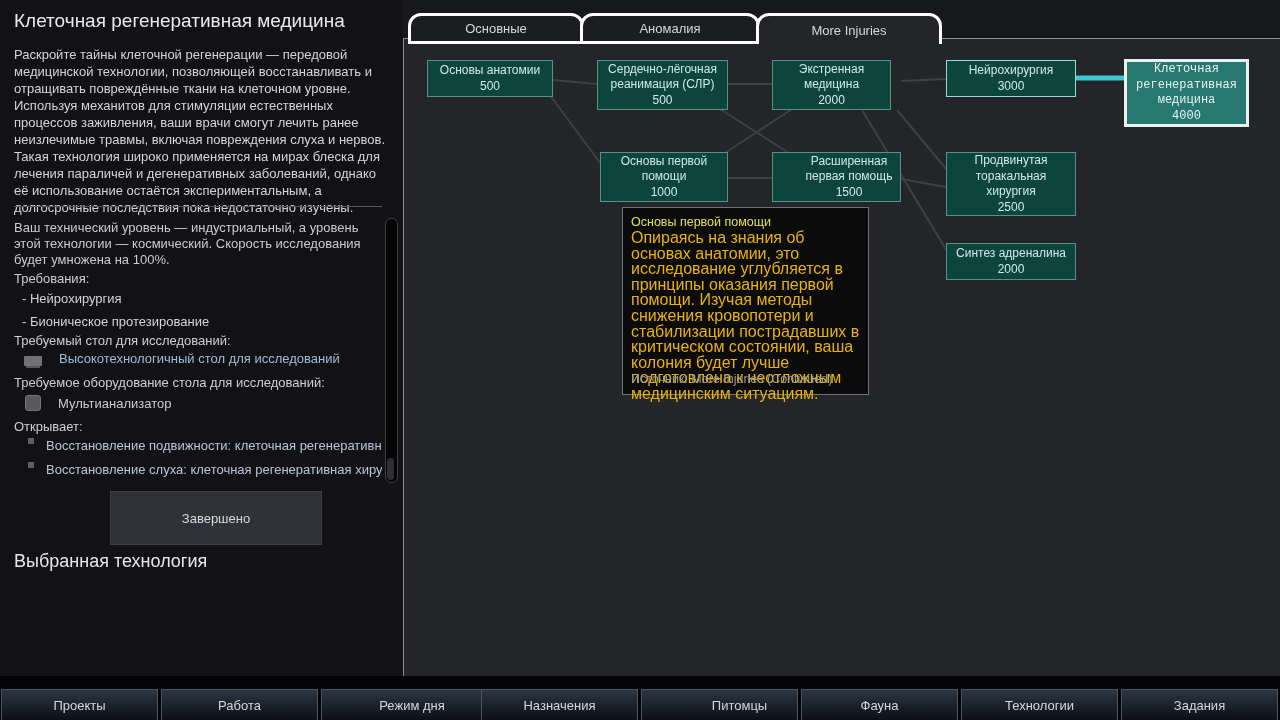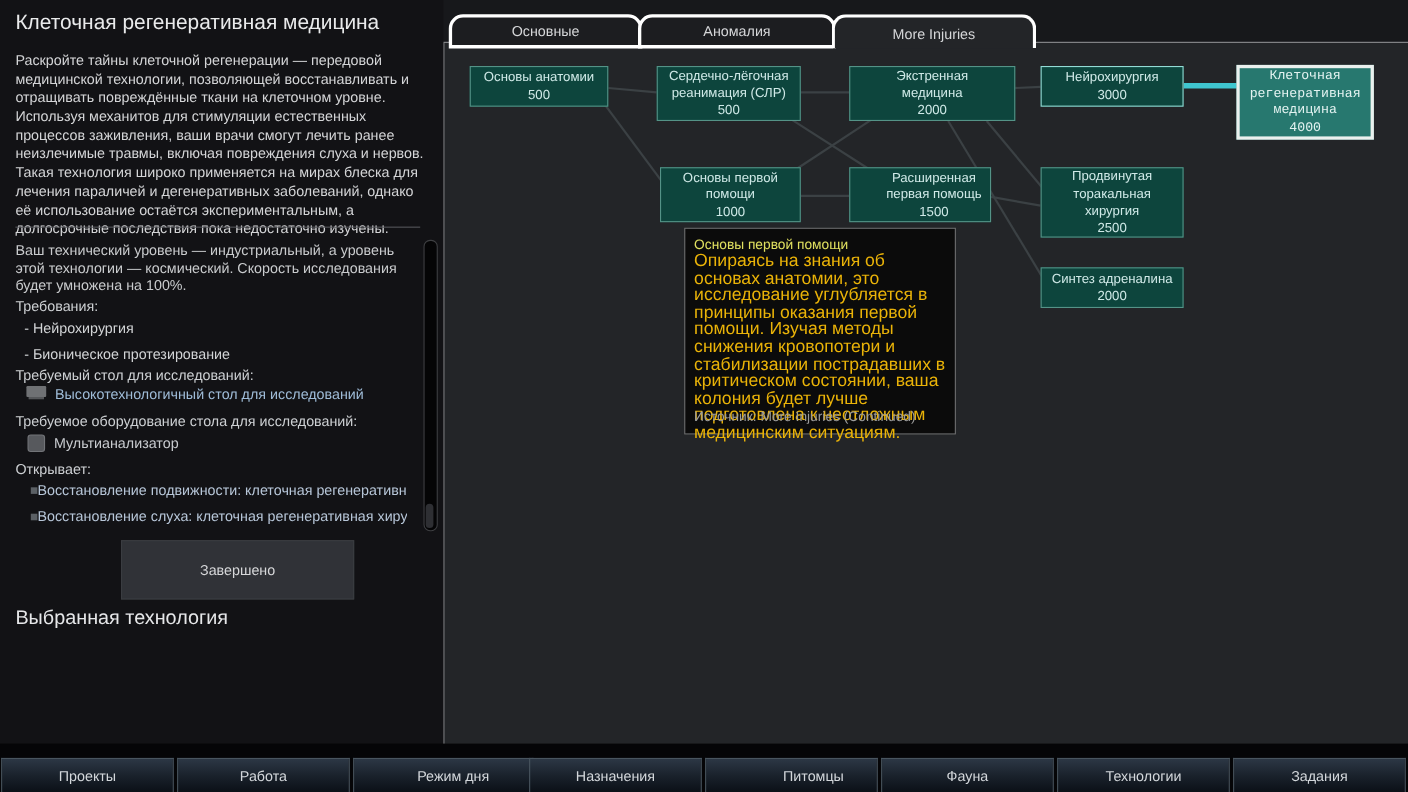--- a/index.html
+++ b/index.html
@@ -93,7 +93,7 @@
       <div class="node normal" style="left: 427px; top: 60px; width: 126px; height: 37px;"><span>Основы анатомии</span><span>500</span></div>
       <div class="node normal" style="left: 597px; top: 60px; width: 131px; height: 50px;"><span>Сердечно-лёгочная
 реанимация (СЛР)</span><span>500</span></div>
-      <div class="node normal" style="left: 772px; top: 60px; width: 151px; height: 50px;"><span>Экстренная
+      <div class="node normal" style="left: 772px; top: 60px; width: 119px; height: 50px;"><span>Экстренная
 медицина</span><span>2000</span></div>
       <div class="node highlight" style="left: 946px; top: 60px; width: 130px; height: 37px;"><span>Нейрохирургия</span><span>3000</span></div>
       <div class="node selected" style="left: 1124px; top: 59px; width: 125px; height: 68px; font-family: Liberation Mono, monospace;"><span>Клеточная

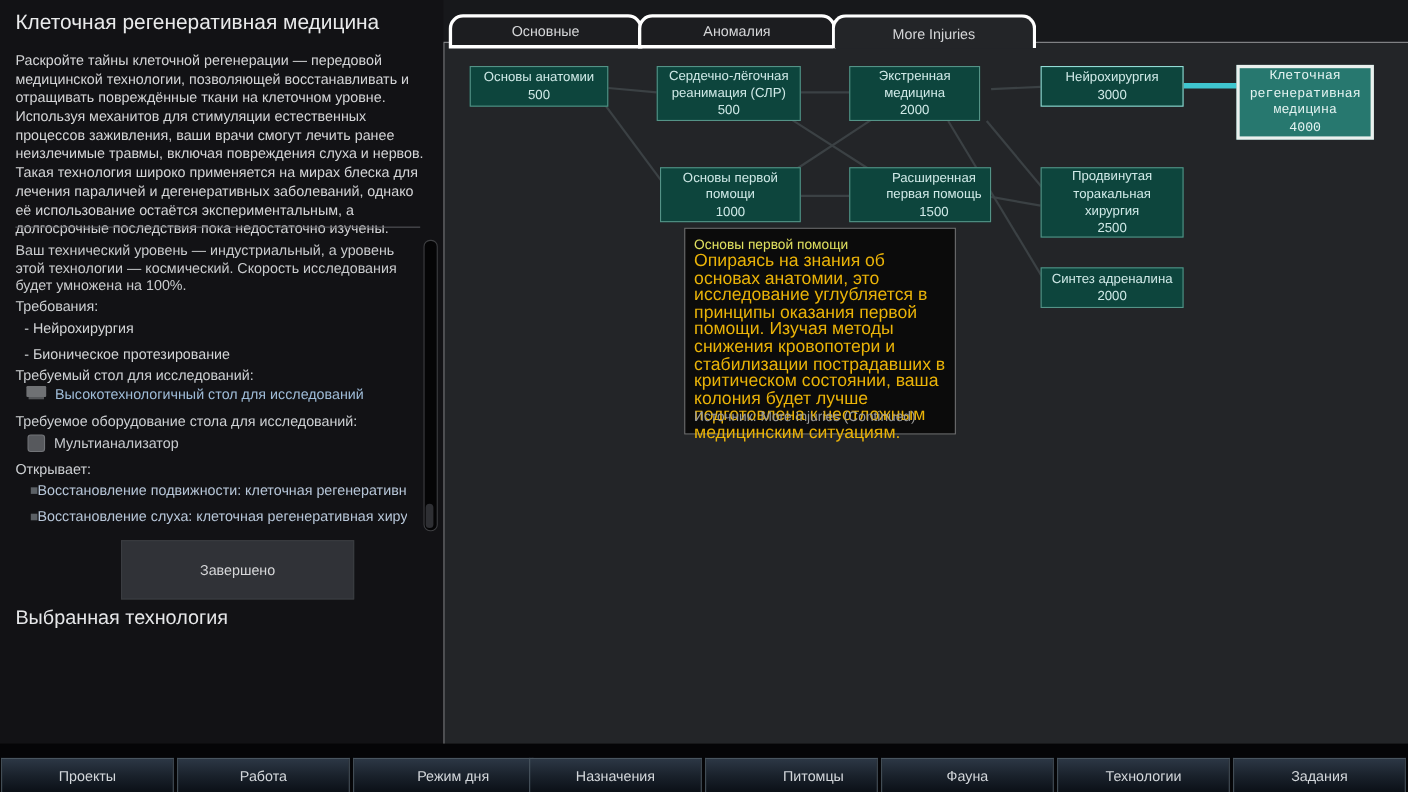--- a/index.html
+++ b/index.html
@@ -15,7 +15,7 @@
   .lp-label{position:absolute;left:14px;font-size:13px;color:#cdd0d3;}
   .req-line{font-size:13px;color:#d2d4d6;margin-bottom:8px;}
   #requirements-list{position:absolute;left:22px;top:291px;}
-  .icon-row{position:absolute;display:flex;align-items:flex-start;gap:8px;}
+  .icon-row{position:absolute;display:flex;align-items:flex-end;gap:17px;}
   .link-text{font-size:13px;color:#9fbcd8;}
   .bench-icon{width:18px;height:10px;background:#6f7174;border-radius:1px;box-shadow:0 4px 0 -2px #55575a;}
   .analyzer-icon{width:14px;height:14px;background:#57595d;border:1px solid #727478;border-radius:3px;}

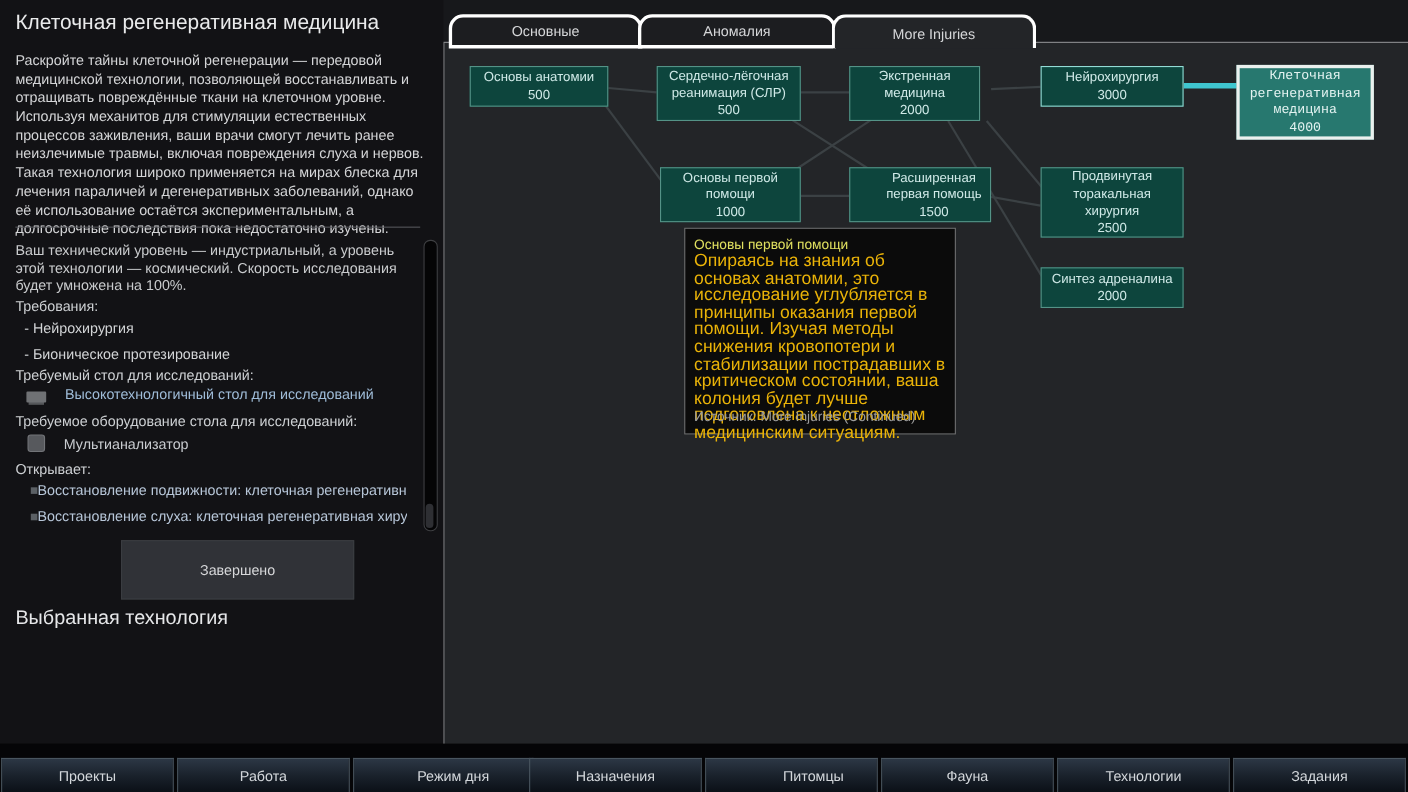--- a/index.html
+++ b/index.html
@@ -20,7 +20,7 @@
   .bench-icon{width:18px;height:10px;background:#6f7174;border-radius:1px;box-shadow:0 4px 0 -2px #55575a;}
   .analyzer-icon{width:14px;height:14px;background:#57595d;border:1px solid #727478;border-radius:3px;}
   #unlocks-list{position:absolute;left:28px;top:438px;width:356px;}
-  .unlock-row{display:flex;align-items:center;margin-bottom:9px;}
+  .unlock-row{display:flex;align-items:flex-start;gap:12px;margin-bottom:9px;}
   .bullet{width:6px;height:6px;background:#5b6065;flex:0 0 6px;}
   .unlock-text{font-size:13px;color:#b7c6d8;white-space:nowrap;overflow:hidden;max-width:336px;}
   #finished-button{position:absolute;left:110px;top:491px;width:210px;height:52px;background:#303237;

